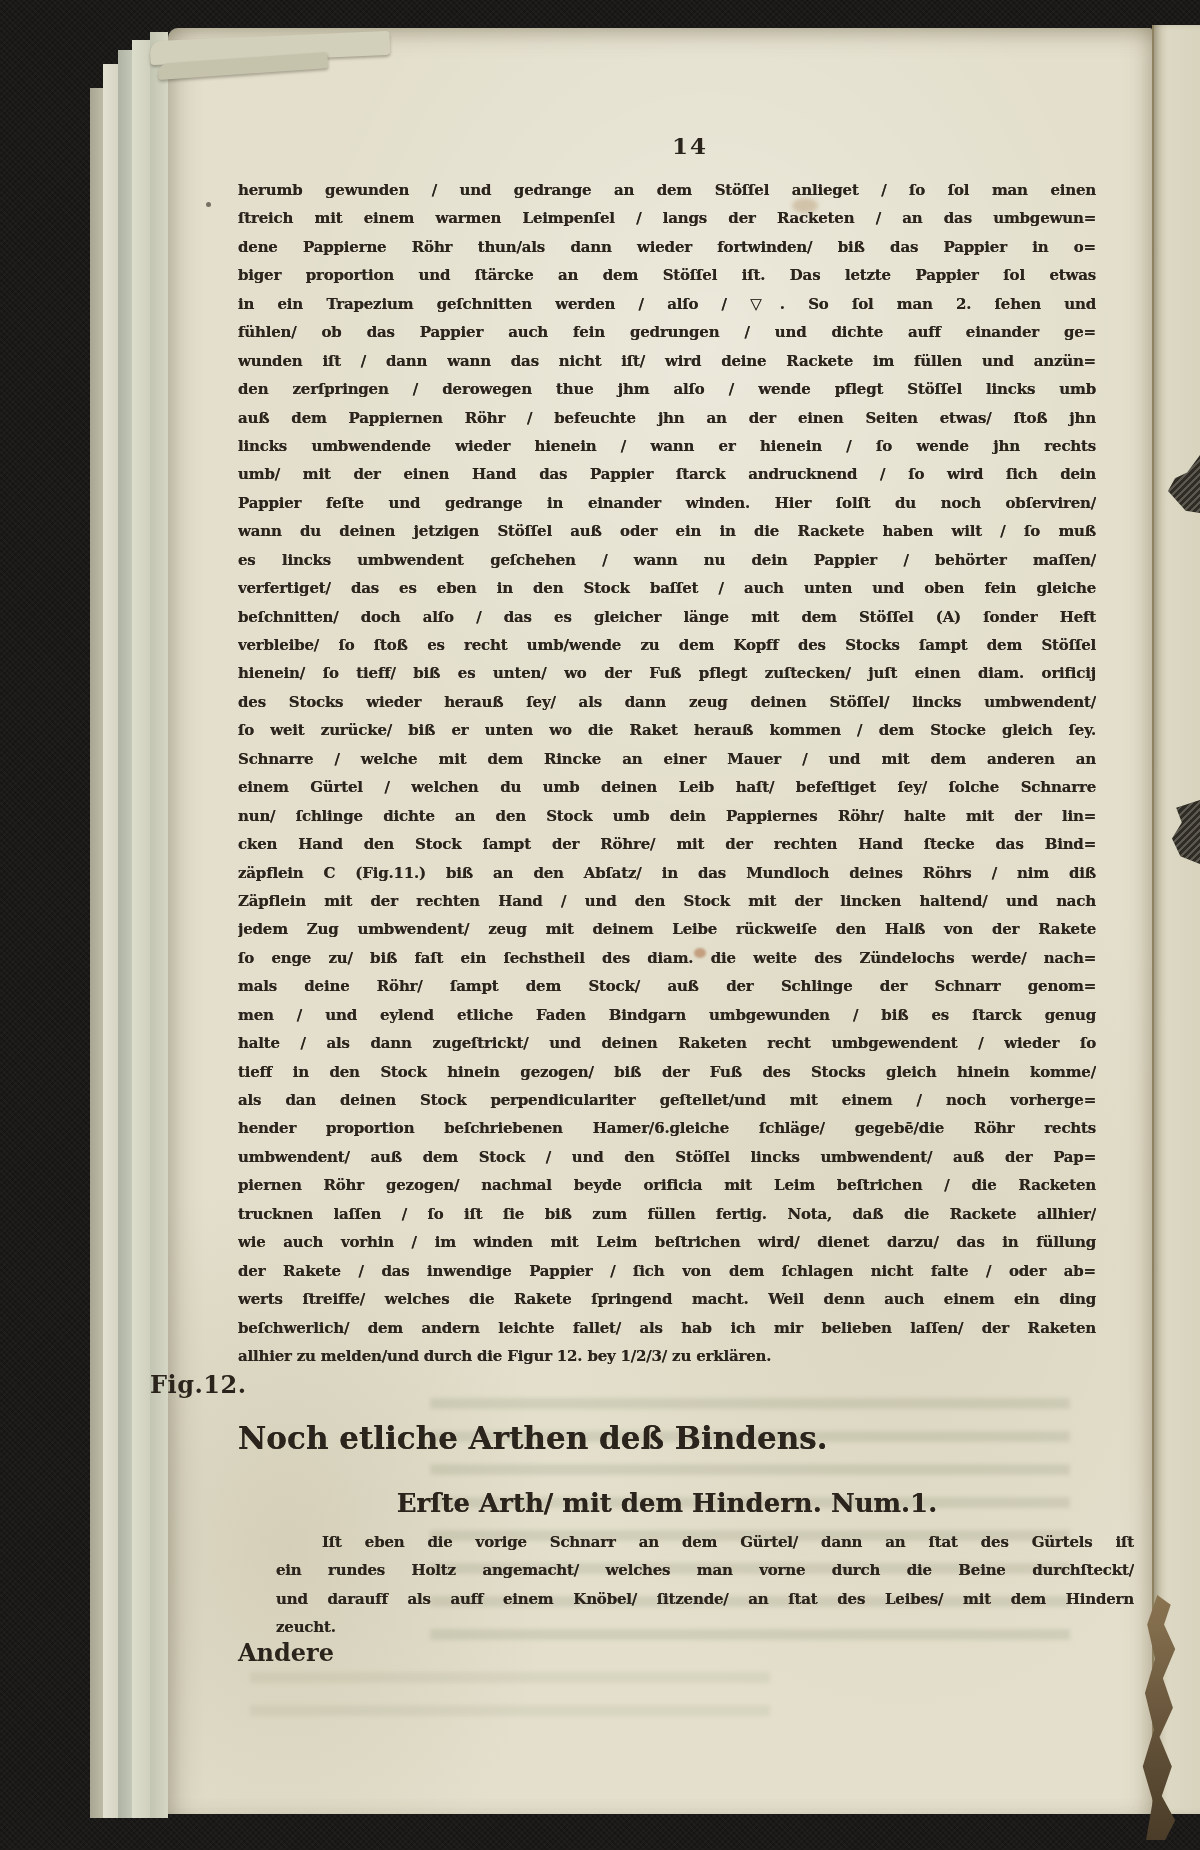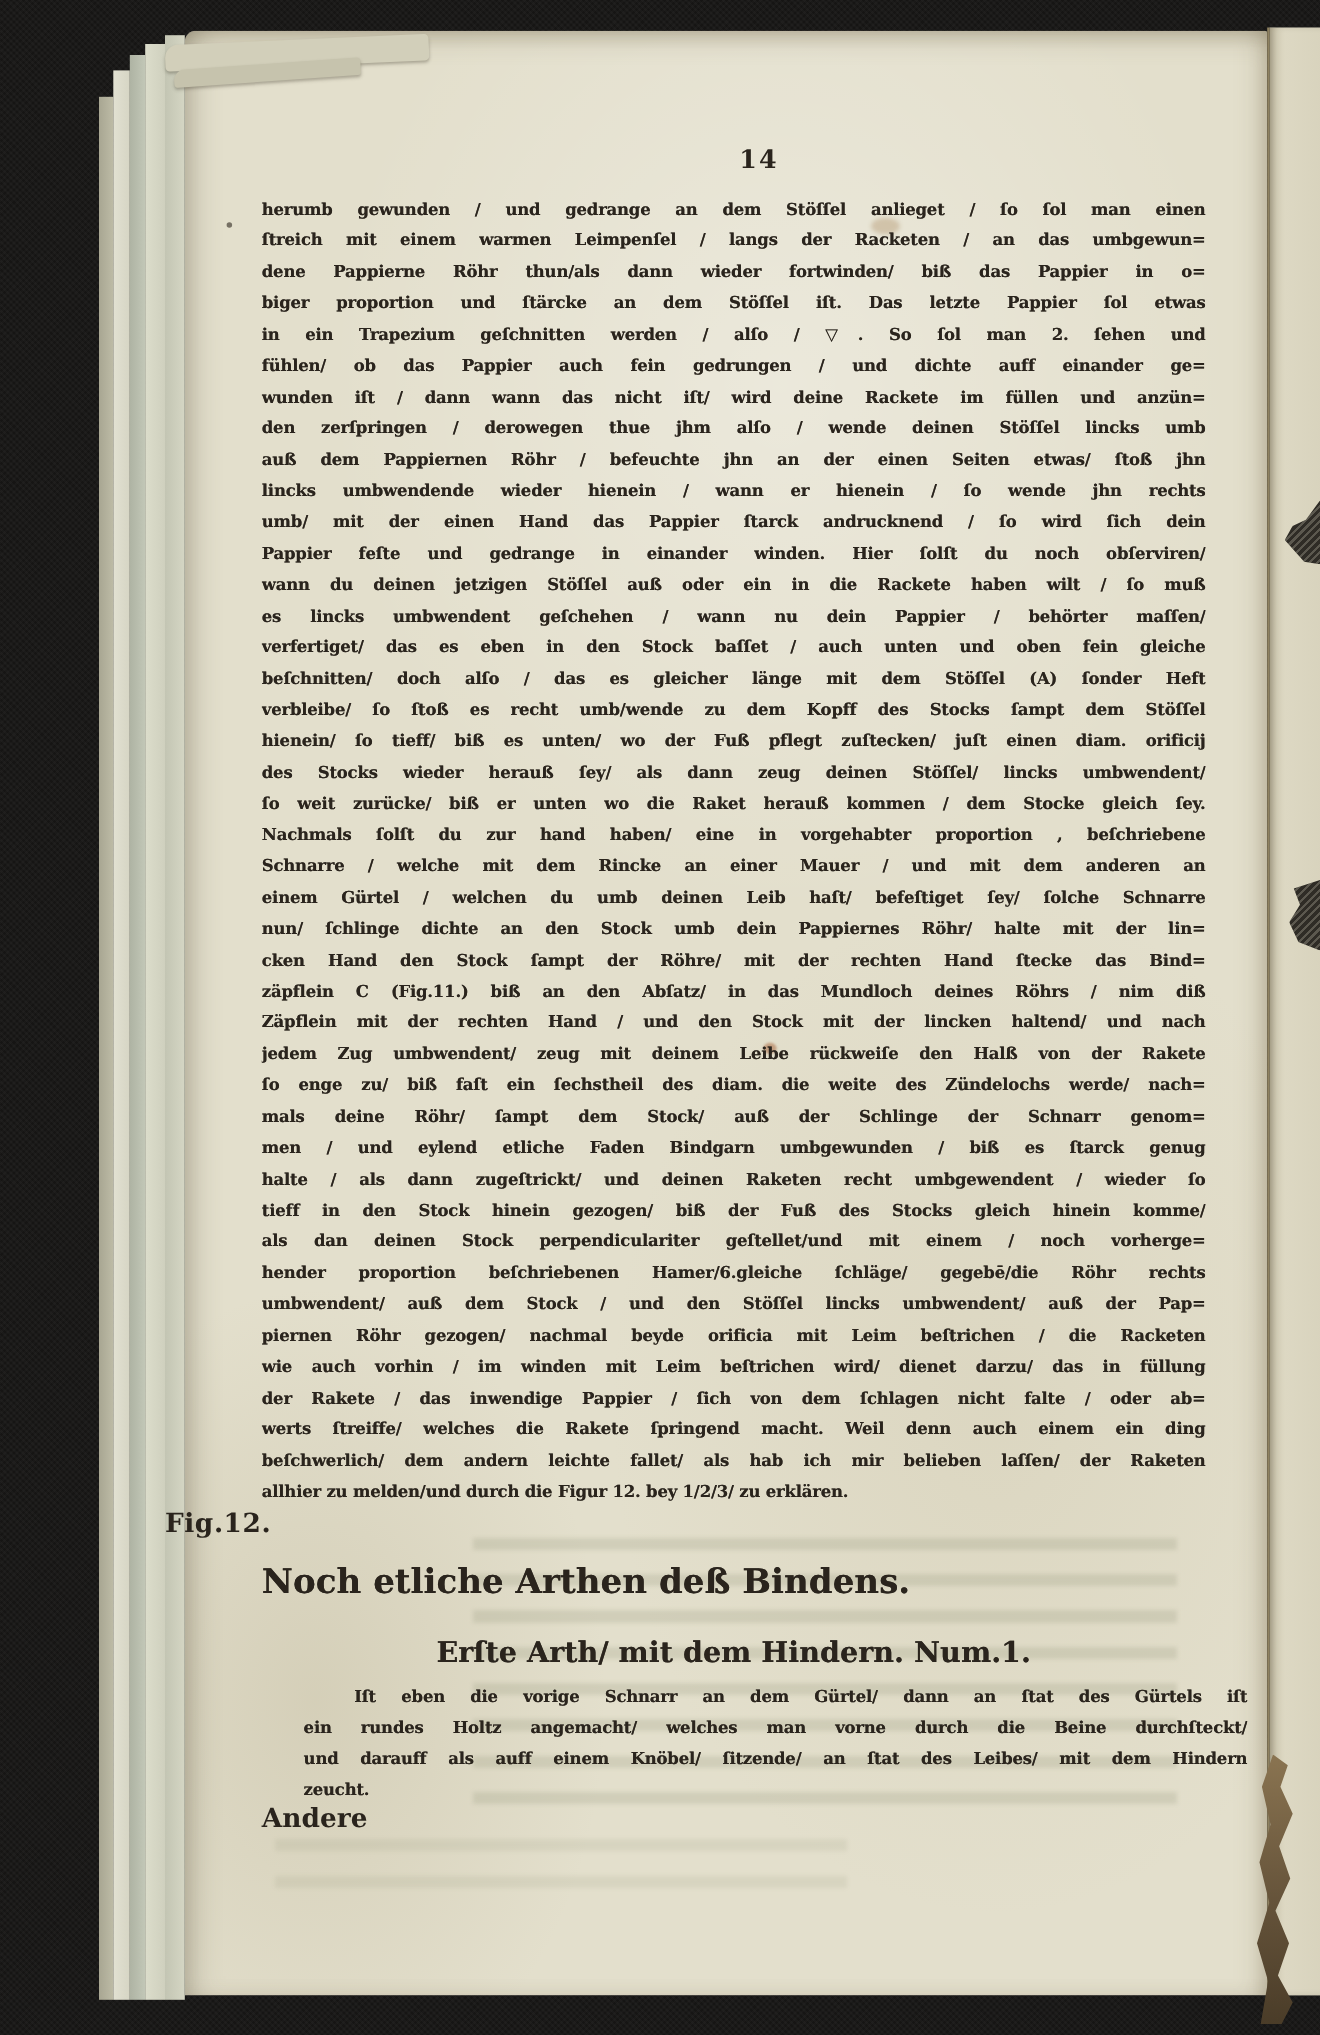--- a/index.html
+++ b/index.html
@@ -110,7 +110,7 @@
       <div class="jline">in ein Trapezium geſchnitten werden / alſo / ▽.  So ſol man 2. ſehen und</div>
       <div class="jline">fühlen/ ob das Pappier auch fein gedrungen / und dichte auff einander ge=</div>
       <div class="jline">wunden iſt / dann wann das nicht iſt/ wird deine Rackete im füllen und anzün=</div>
-      <div class="jline">den zerſpringen / derowegen thue jhm alſo / wende deinen Stöſſel lincks umb</div>
+      <div class="jline">den zerſpringen / derowegen thue jhm alſo / wende pflegt Stöſſel lincks umb</div>
       <div class="jline">auß dem Pappiernen Röhr / befeuchte jhn an der einen Seiten etwas/ ſtoß jhn</div>
       <div class="jline">lincks umbwendende wieder hienein / wann er hienein / ſo wende jhn rechts</div>
       <div class="jline">umb/ mit der einen Hand das Pappier ſtarck andrucknend / ſo wird ſich dein</div>

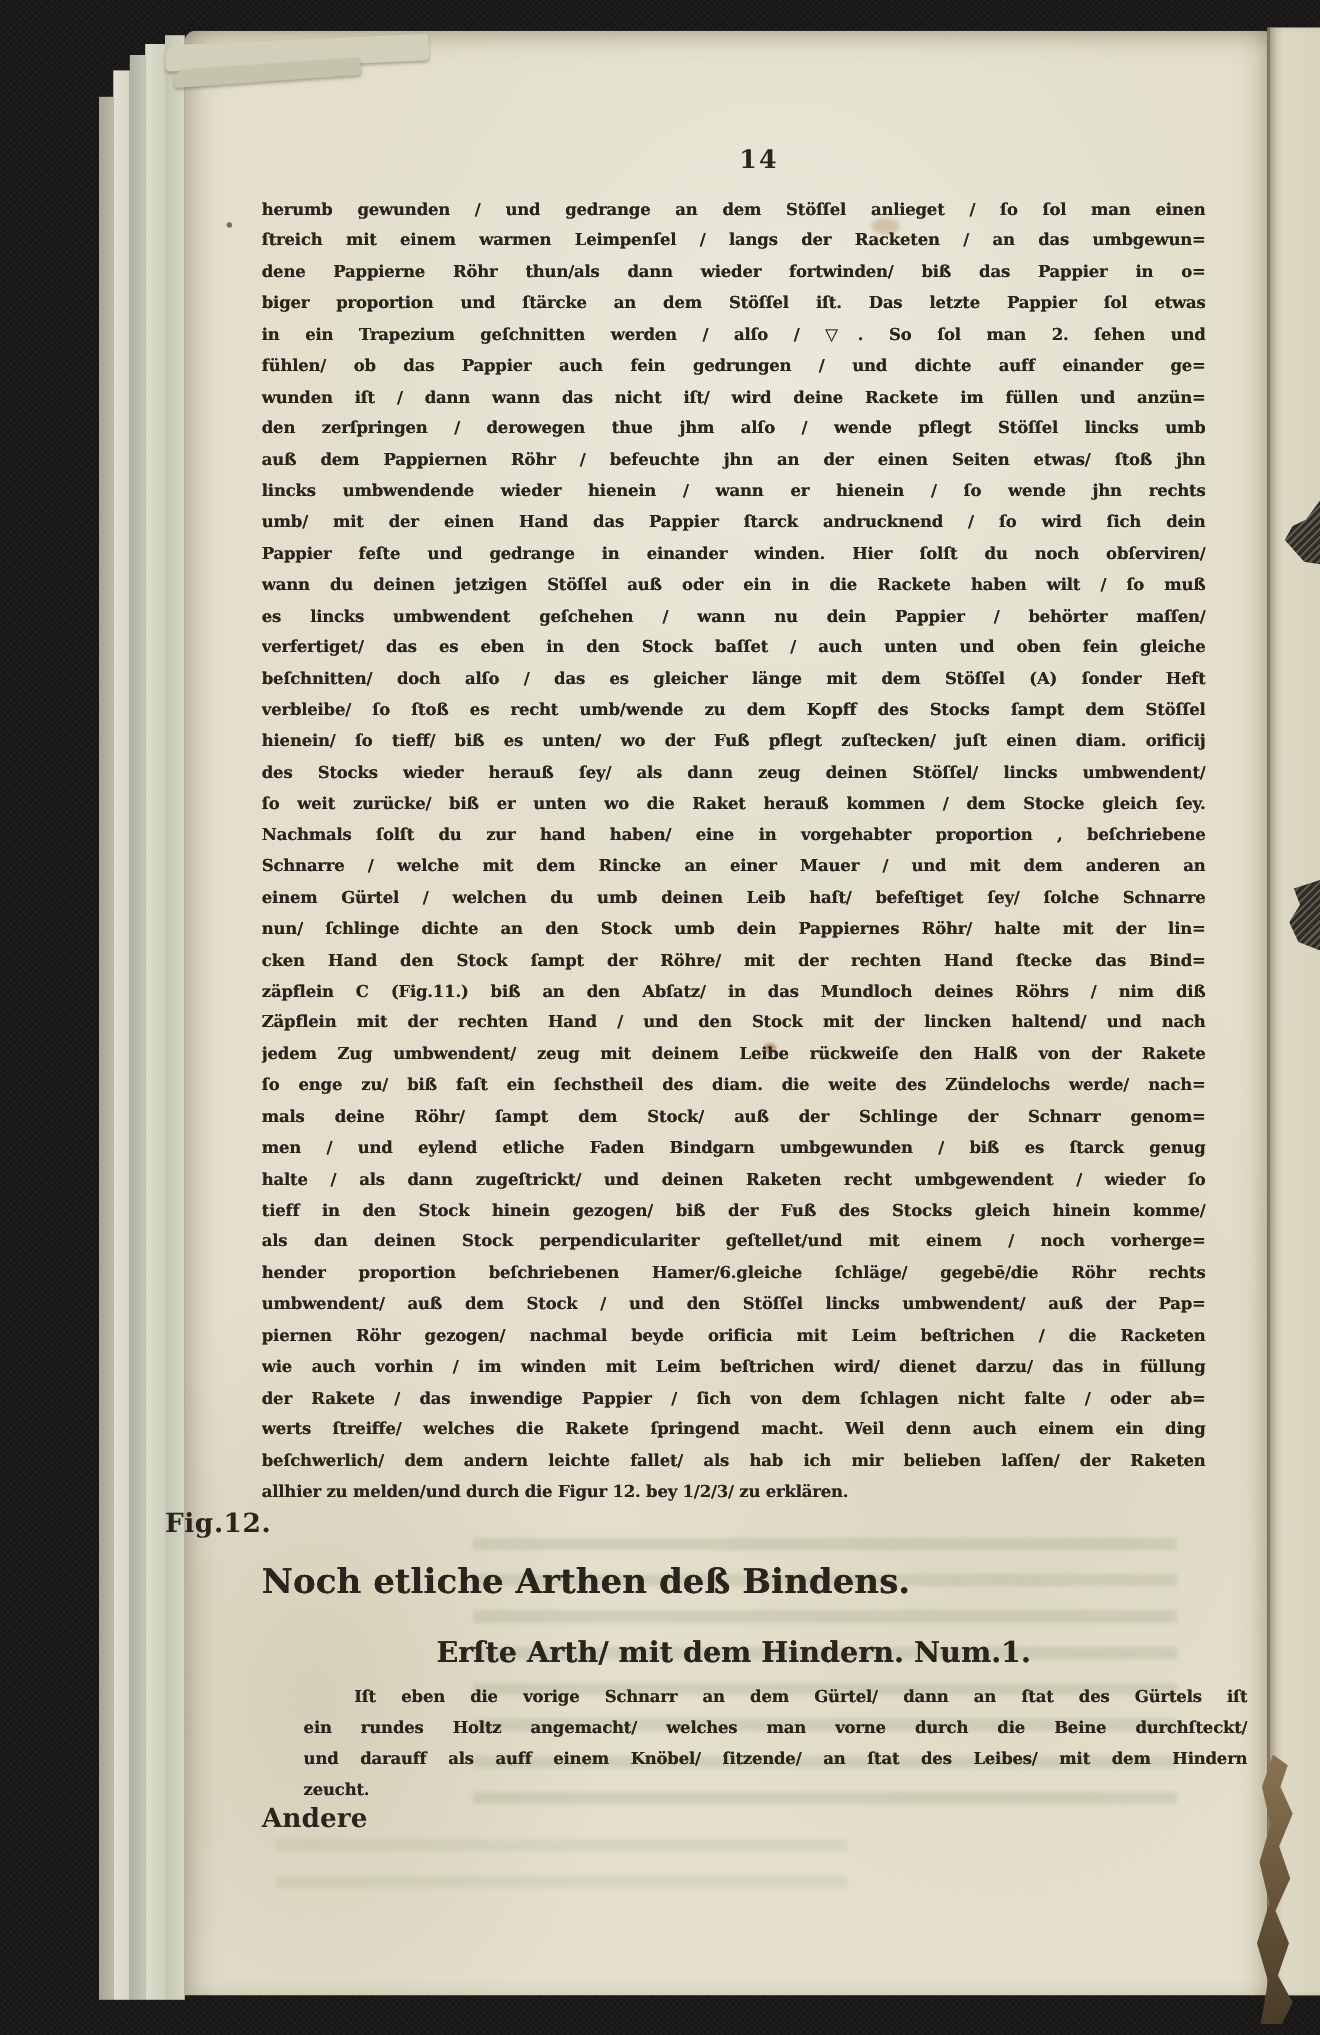--- a/index.html
+++ b/index.html
@@ -123,7 +123,6 @@
       <div class="jline">hienein/ ſo tieff/ biß es unten/ wo der Fuß pflegt zuſtecken/ juſt einen diam. orificij</div>
       <div class="jline">des Stocks wieder herauß ſey/ als dann zeug deinen Stöſſel/ lincks umbwendent/</div>
       <div class="jline">ſo weit zurücke/ biß er unten wo die Raket herauß kommen / dem Stocke gleich ſey.</div>
-      <div class="jline">Nachmals ſolſt du zur hand haben/ eine in vorgehabter proportion , beſchriebene</div>
       <div class="jline">Schnarre / welche mit dem Rincke an einer Mauer / und mit dem anderen an</div>
       <div class="jline">einem Gürtel / welchen du umb deinen Leib haſt/ befeſtiget ſey/ ſolche Schnarre</div>
       <div class="jline">nun/ ſchlinge dichte an den Stock umb dein Pappiernes Röhr/ halte mit der lin=</div>

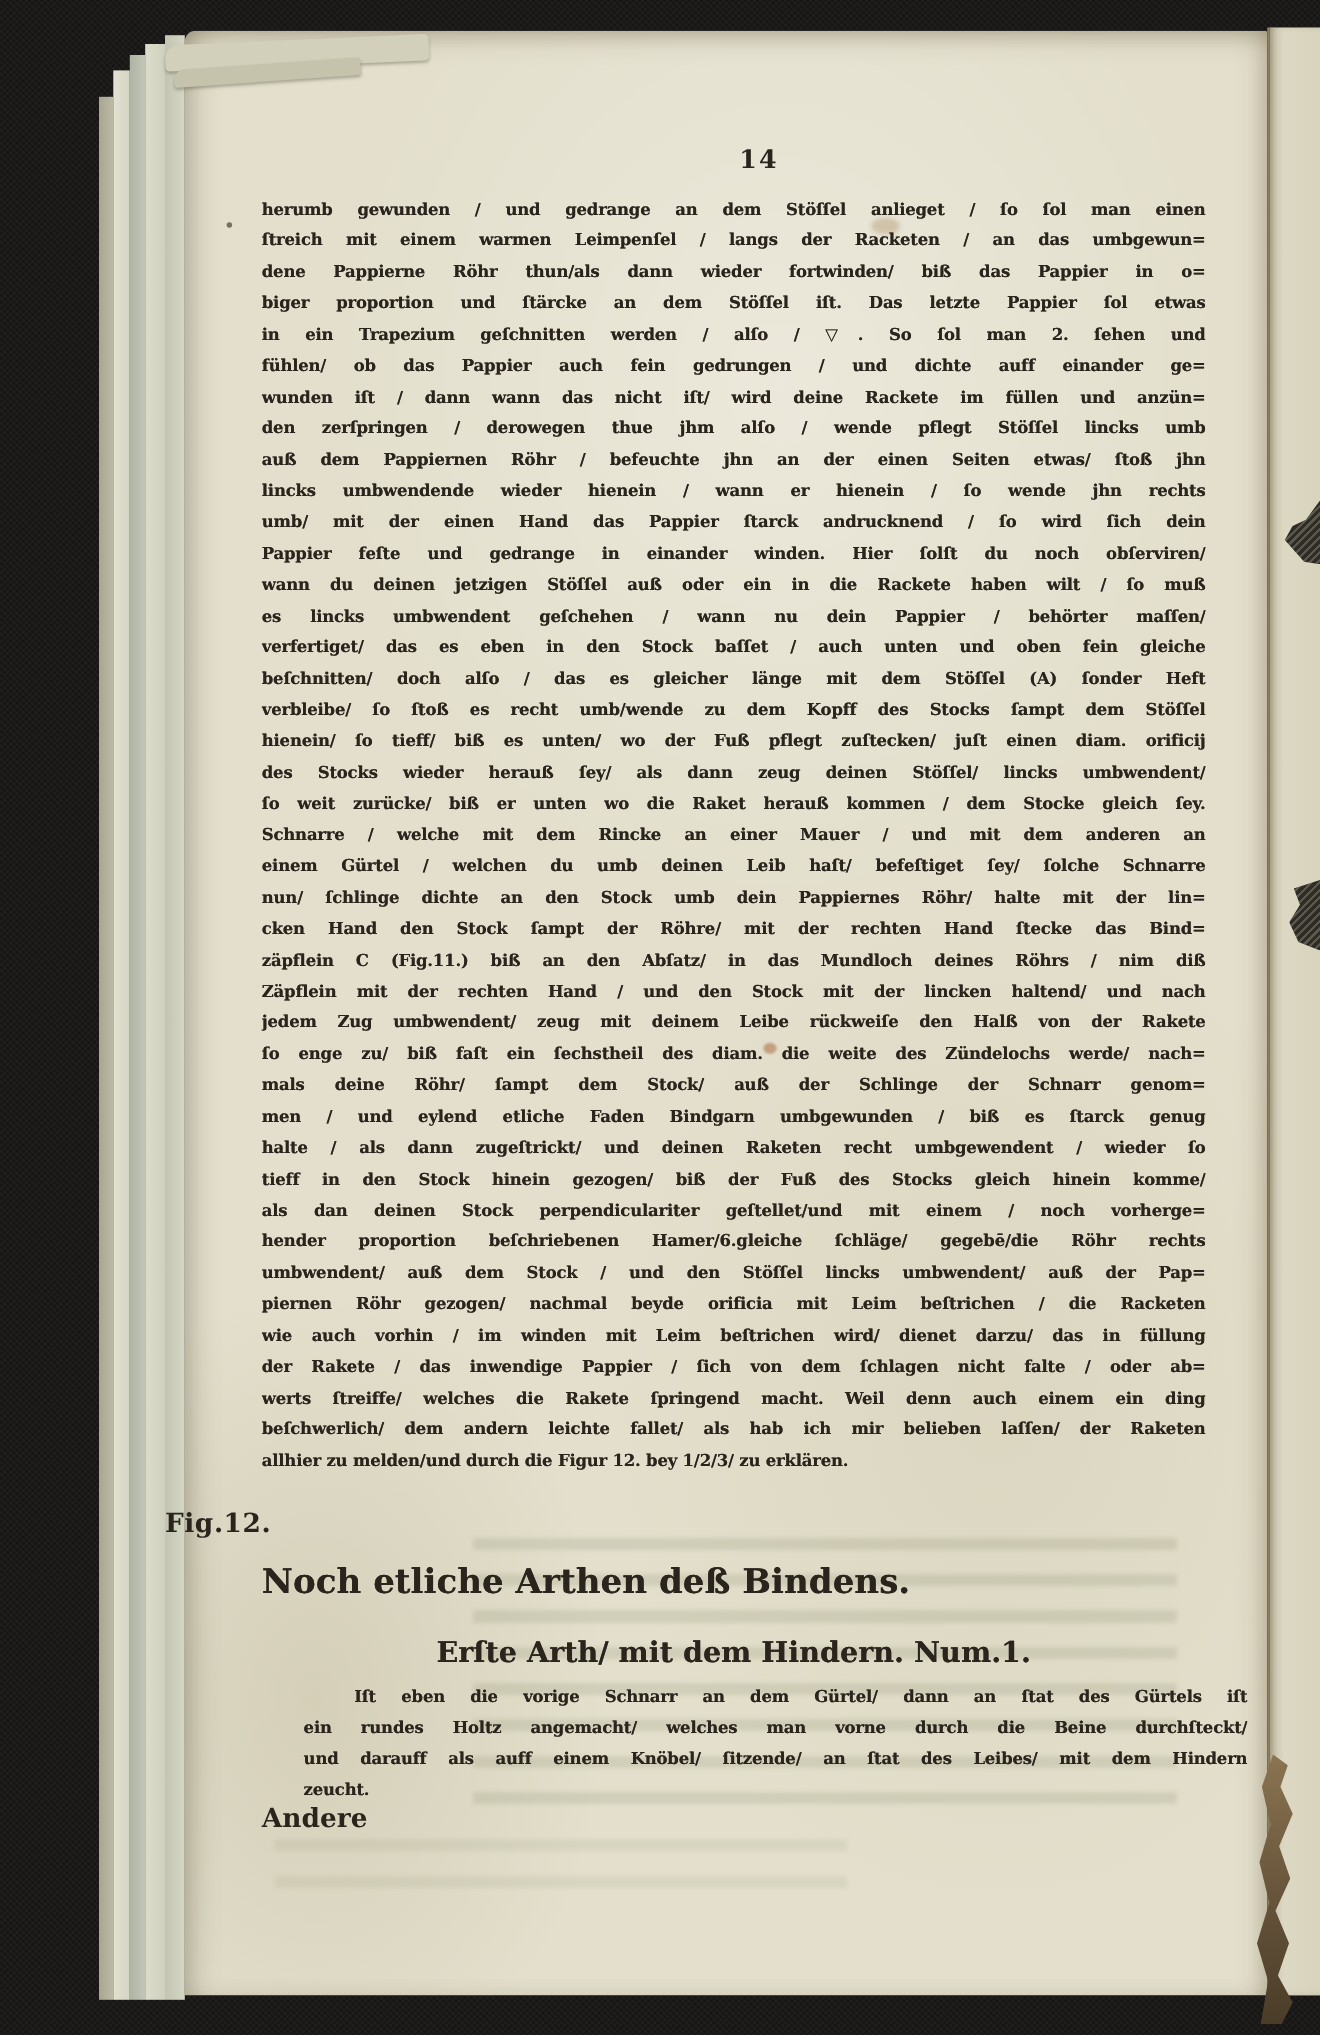--- a/index.html
+++ b/index.html
@@ -139,6 +139,7 @@
       <div class="jline">hender proportion beſchriebenen Hamer/6.gleiche ſchläge/ gegebē/die Röhr rechts</div>
       <div class="jline">umbwendent/ auß dem Stock / und den Stöſſel lincks umbwendent/ auß der Pap=</div>
       <div class="jline">piernen Röhr gezogen/ nachmal beyde orificia mit Leim beſtrichen / die Racketen</div>
+      <div class="jline">trucknen laſſen / ſo iſt ſie biß zum füllen fertig. Nota, daß die Rackete allhier/</div>
       <div class="jline">wie auch vorhin / im winden mit Leim beſtrichen wird/ dienet darzu/ das in füllung</div>
       <div class="jline">der Rakete / das inwendige Pappier / ſich von dem ſchlagen nicht falte / oder ab=</div>
       <div class="jline">werts ſtreiffe/ welches die Rakete ſpringend macht.  Weil denn auch einem ein ding</div>

